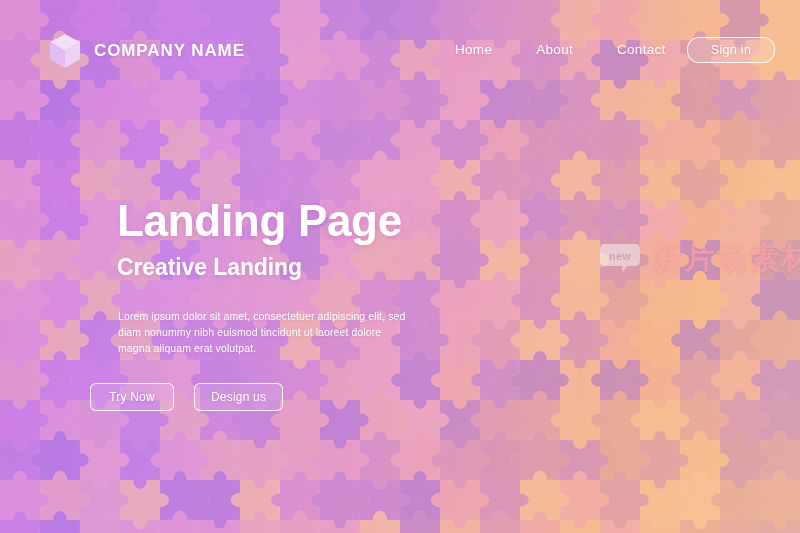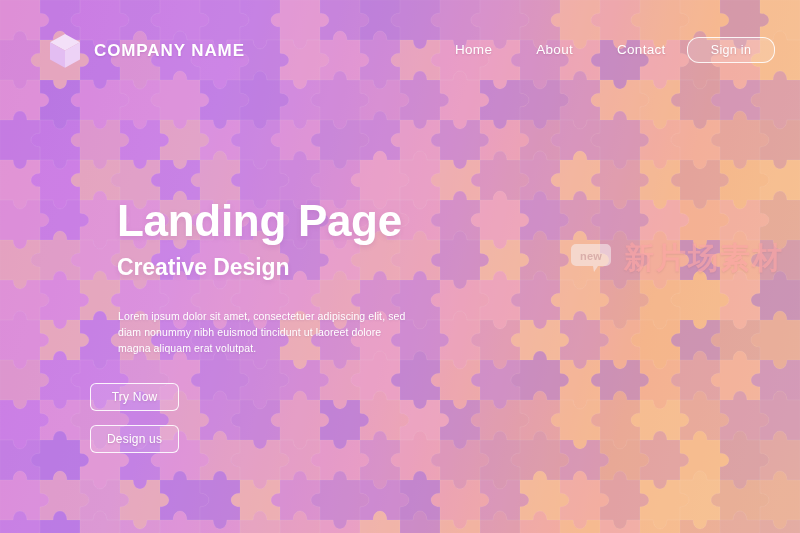--- a/index.html
+++ b/index.html
@@ -537,7 +537,7 @@
 
     <div id="hero">
       <h1 id="hero-title">Landing Page</h1>
-      <h2 id="hero-subtitle">Creative Design</h2>
+      <h2 id="hero-subtitle">Creative Landing</h2>
       <p id="hero-paragraph">Lorem ipsum dolor sit amet, consectetuer adipiscing elit, sed diam nonummy nibh euismod tincidunt ut laoreet dolore magna aliquam erat volutpat.</p>
     </div>
 

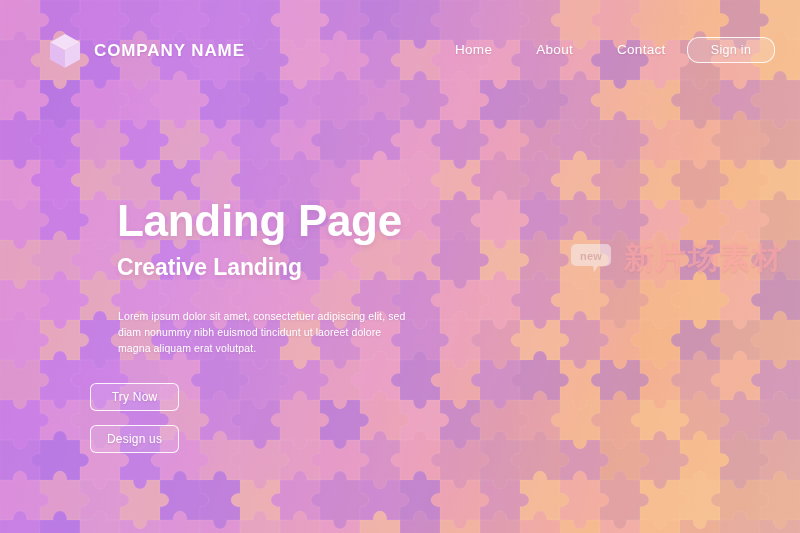--- a/index.html
+++ b/index.html
@@ -190,6 +190,7 @@
     position: relative;
     width: 44px;
     height: 32px;
+    margin-left: 29px;
   }
   #watermark-badge svg { display: block; }
   #watermark-badge-label {

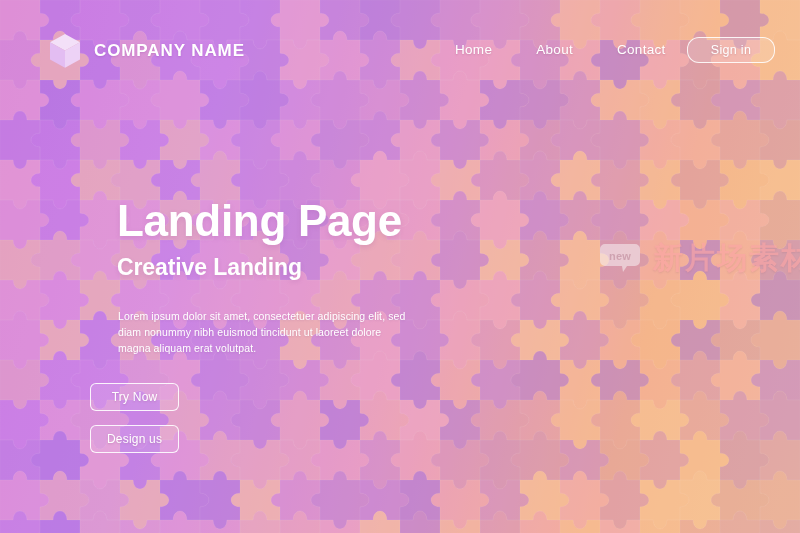--- a/index.html
+++ b/index.html
@@ -151,8 +151,7 @@
     left: 90px;
     top: 383px;
     display: flex;
-    gap: 14px;
-    flex-direction: column;
+    gap: 20px;
   }
   .cta-button {
     height: 28px;

